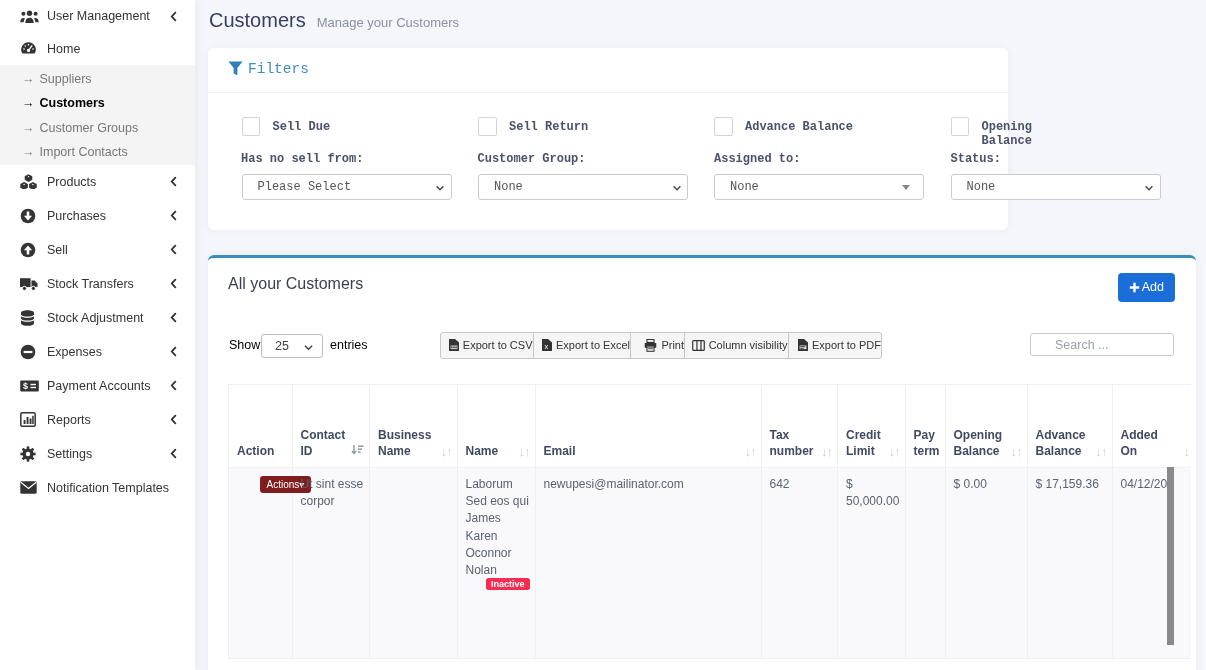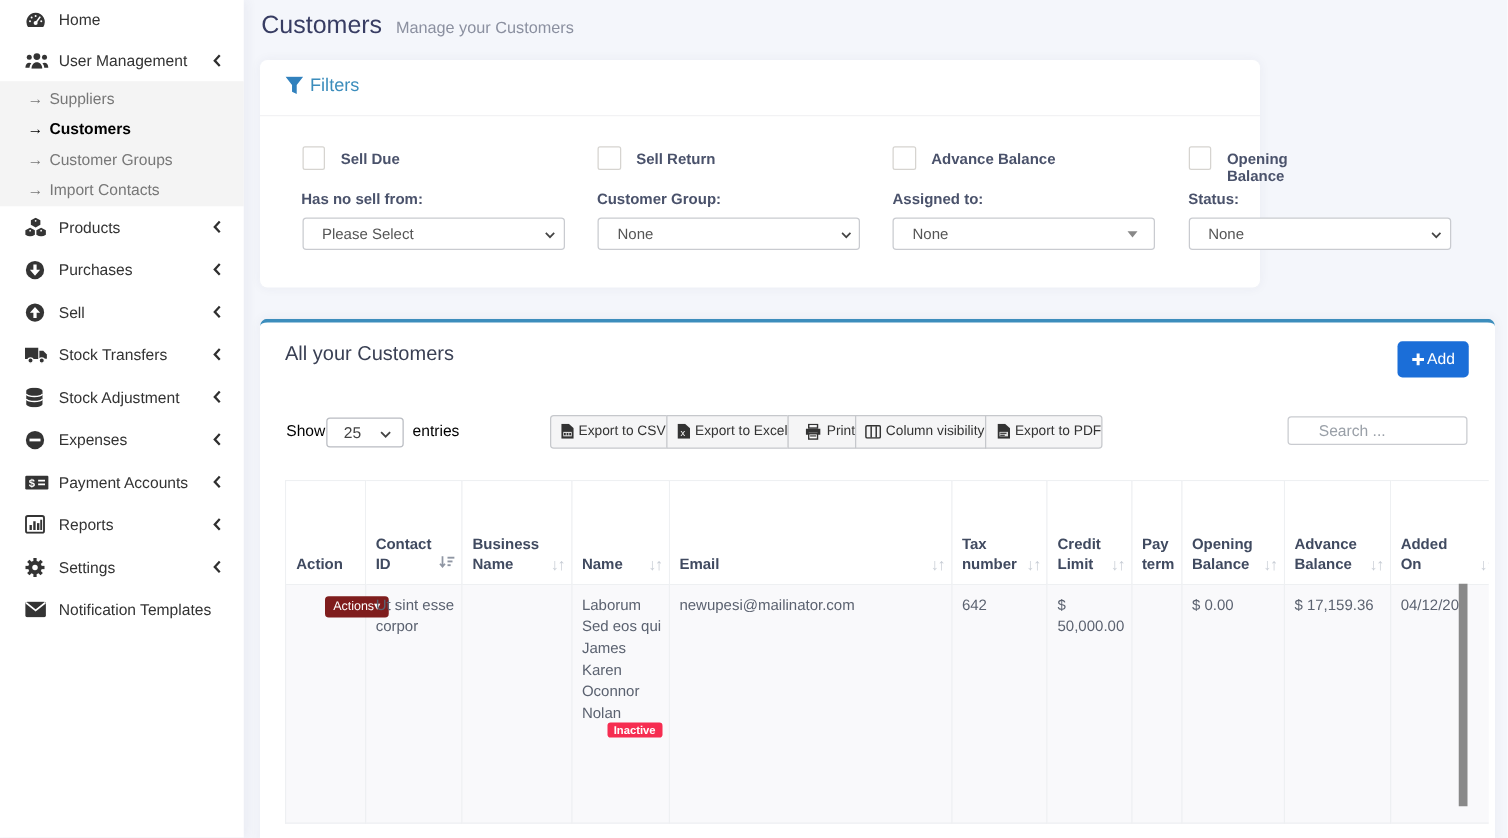--- a/index.html
+++ b/index.html
@@ -209,6 +209,26 @@
   <li>
         <a>
           <span class="ic">
+            <svg width="19" height="13" viewBox="0 0 19 13">
+              <circle cx="9.5" cy="3.2" r="2.7" fill="#343434"></circle>
+              <path d="M5.2 13c0-3.4 1.9-5.3 4.3-5.3s4.3 1.9 4.3 5.3z" fill="#343434"></path>
+              <circle cx="3.4" cy="3.8" r="2" fill="#343434"></circle>
+              <path d="M0.3 12.2c0-2.6 1.4-4.1 3.1-4.1 .6 0 1.2 .2 1.7 .5-.9 1-1.4 2.2-1.5 3.6z" fill="#343434"></path>
+              <circle cx="15.6" cy="3.8" r="2" fill="#343434"></circle>
+              <path d="M18.7 12.2c0-2.6-1.4-4.1-3.1-4.1-.6 0-1.2 .2-1.7 .5 .9 1 1.4 2.2 1.5 3.6z" fill="#343434"></path>
+            </svg>
+          </span>
+          <span class="lbl">User Management</span>
+          <span class="chev">
+            <svg width="7" height="11" viewBox="0 0 7 11">
+              <path d="M5.8 1.2L1.8 5.5l4 4.3" stroke="#2f2f2f" stroke-width="1.8" fill="none"></path>
+            </svg>
+          </span>
+        </a>
+      </li>
+  <li>
+        <a>
+          <span class="ic">
             <svg width="17" height="15" viewBox="0 0 17 15">
               <path d="M8.5 1.2a7.3 7.3 0 0 0-6.1 11.3h12.2A7.3 7.3 0 0 0 8.5 1.2z" fill="#343434"></path>
               <circle cx="8.5" cy="9.4" r="1.6" fill="#fff"></circle>
@@ -220,26 +240,6 @@
             </svg>
           </span>
           <span class="lbl">Home</span>
-        </a>
-      </li>
-  <li>
-        <a>
-          <span class="ic">
-            <svg width="19" height="13" viewBox="0 0 19 13">
-              <circle cx="9.5" cy="3.2" r="2.7" fill="#343434"></circle>
-              <path d="M5.2 13c0-3.4 1.9-5.3 4.3-5.3s4.3 1.9 4.3 5.3z" fill="#343434"></path>
-              <circle cx="3.4" cy="3.8" r="2" fill="#343434"></circle>
-              <path d="M0.3 12.2c0-2.6 1.4-4.1 3.1-4.1 .6 0 1.2 .2 1.7 .5-.9 1-1.4 2.2-1.5 3.6z" fill="#343434"></path>
-              <circle cx="15.6" cy="3.8" r="2" fill="#343434"></circle>
-              <path d="M18.7 12.2c0-2.6-1.4-4.1-3.1-4.1-.6 0-1.2 .2-1.7 .5 .9 1 1.4 2.2 1.5 3.6z" fill="#343434"></path>
-            </svg>
-          </span>
-          <span class="lbl">User Management</span>
-          <span class="chev">
-            <svg width="7" height="11" viewBox="0 0 7 11">
-              <path d="M5.8 1.2L1.8 5.5l4 4.3" stroke="#2f2f2f" stroke-width="1.8" fill="none"></path>
-            </svg>
-          </span>
         </a>
       </li>
   <li class="tv">

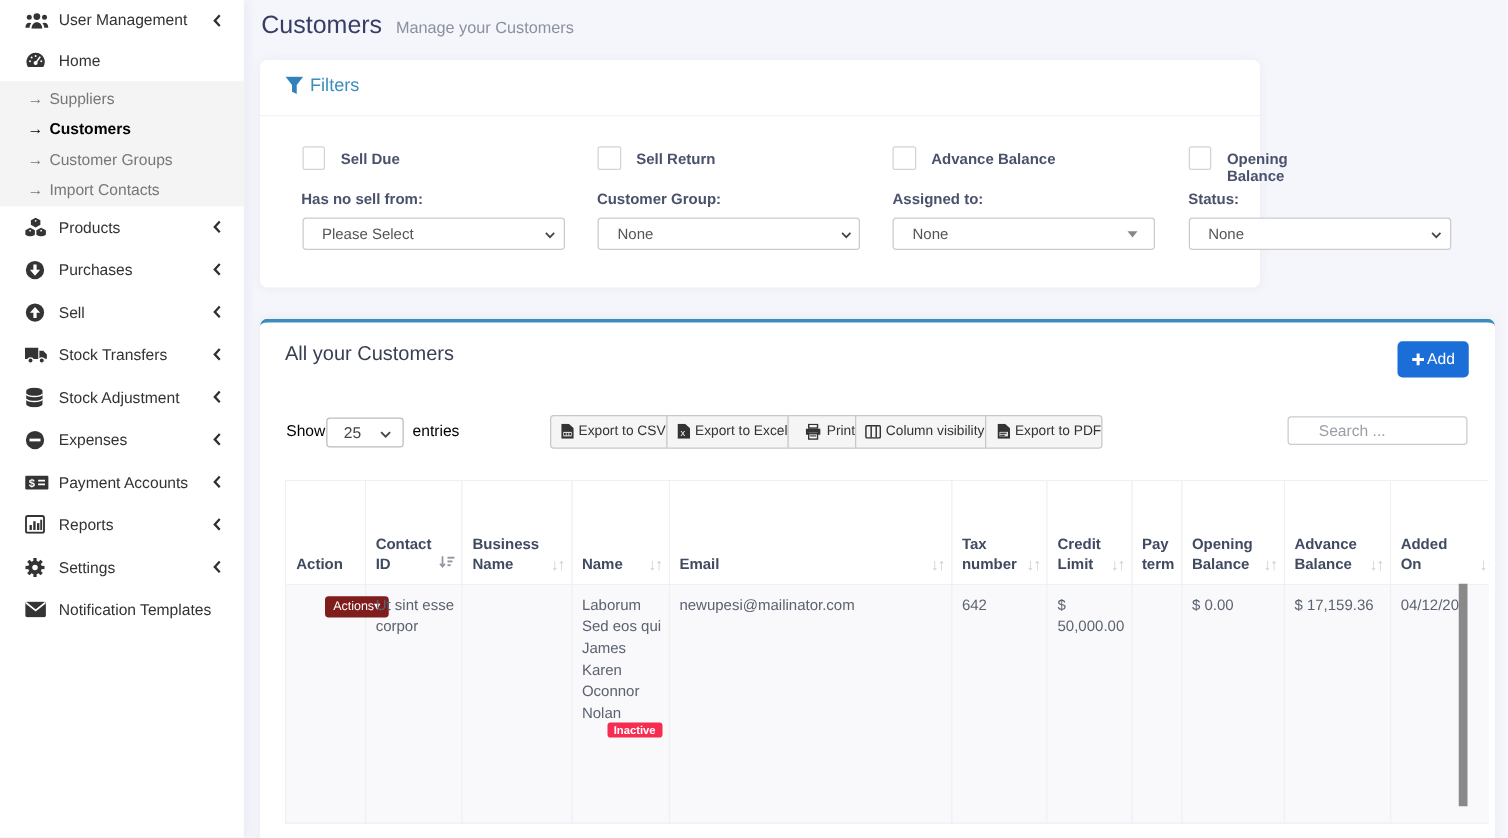--- a/index.html
+++ b/index.html
@@ -30,7 +30,7 @@
 .content-header small { font-size:13px; color:#8b90a0; margin-left:11px; }
 
 .card { position:absolute; background:#fff; border-radius:6px; box-shadow:0 0 9px rgba(50,60,90,0.055); }
-#card1 { left:208px; top:48px; width:800px; height:182px; }
+#card1 { left:208px; top:48px; width:800px; height:182px;font-family:Liberation Mono, monospace; }
 #card1 .hd { height:45px; border-bottom:1px solid #f2f2f4; padding:13px 0 0 20px; font-size:14.5px; color:#3c8dbc; }
 #card1 .hd svg { vertical-align:-3px; margin-right:5px; }
 

